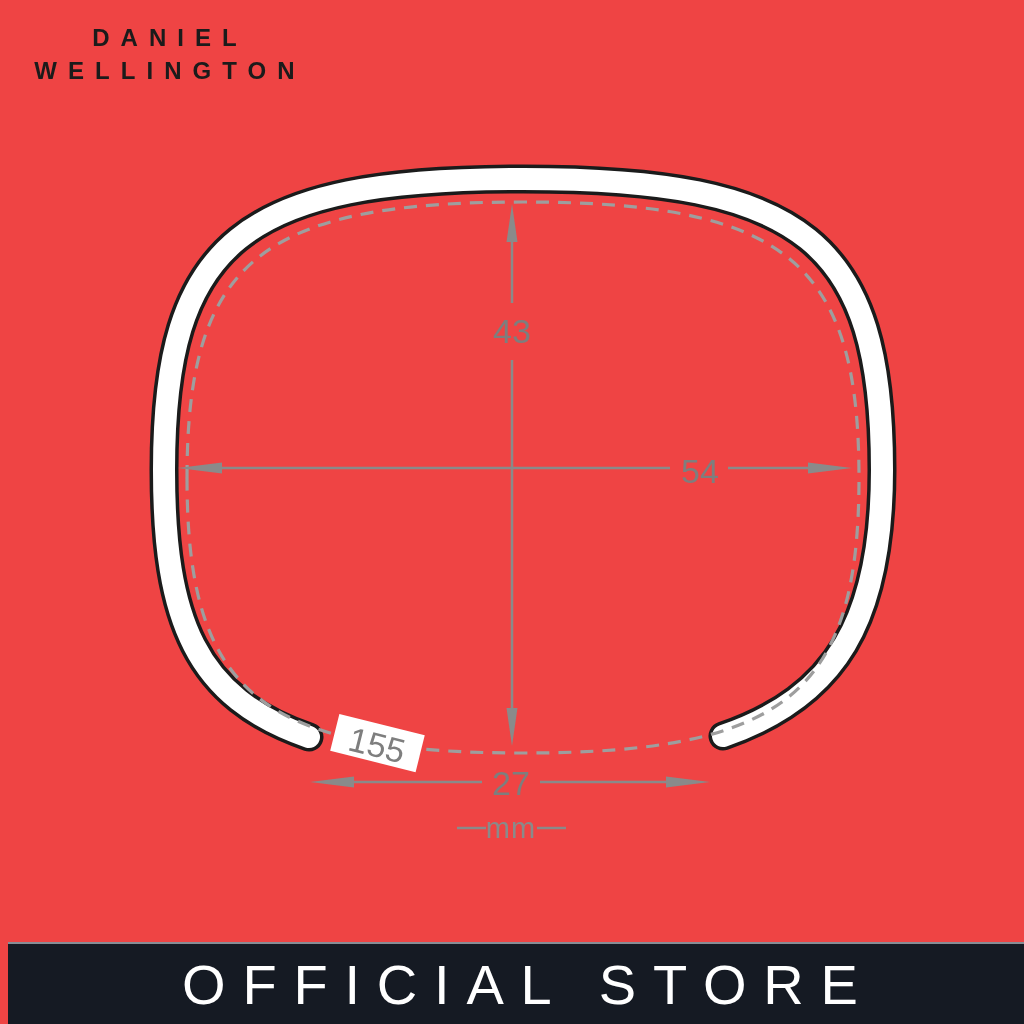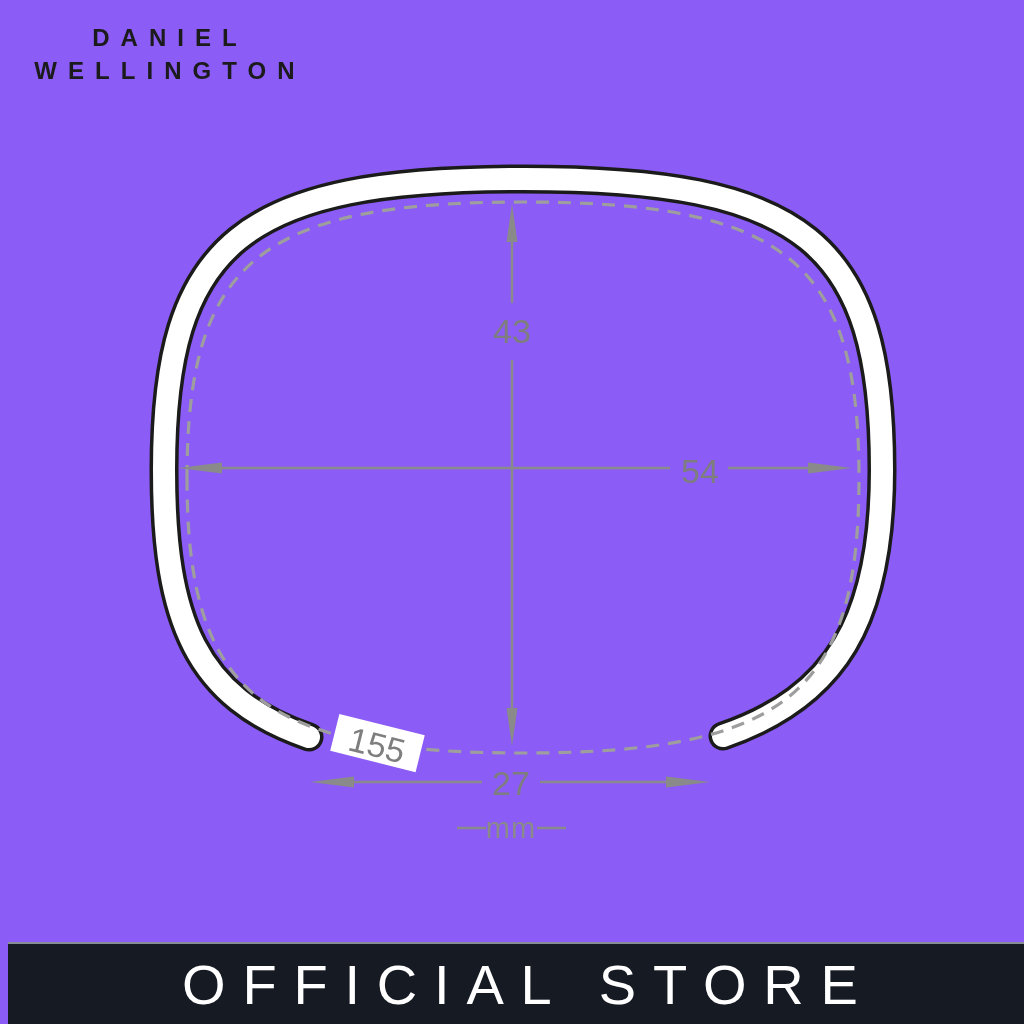--- a/index.html
+++ b/index.html
@@ -12,7 +12,7 @@
   }
   html,body{margin:0;padding:0;background:#fff;}
   .page{
-    position:relative;width:1024px;height:1024px;background:#8b5cf6;overflow:hidden;
+    position:relative;width:1024px;height:1024px;background:#ef4444;overflow:hidden;
     font-family:"Liberation Sans", sans-serif;
   }
   .logo{

